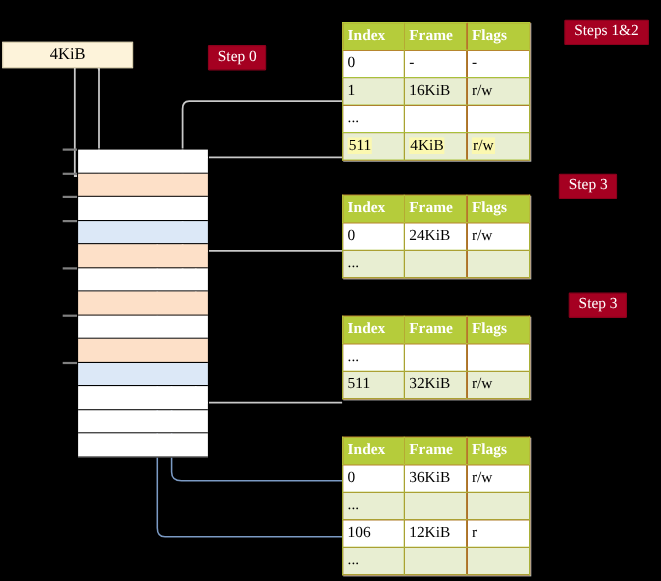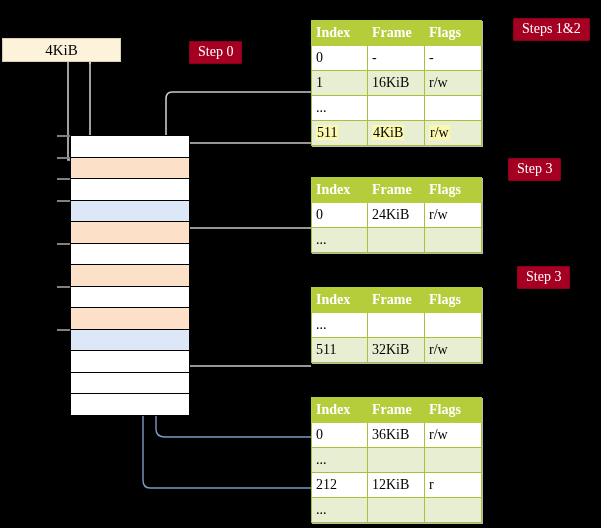--- a/index.html
+++ b/index.html
@@ -308,7 +308,7 @@
           <td class="cflg"></td>
         </tr>
         <tr class="plain">
-          <td class="cidx">212</td>
+          <td class="cidx">106</td>
           <td class="cfrm">12KiB</td>
           <td class="cflg">r</td>
         </tr>

